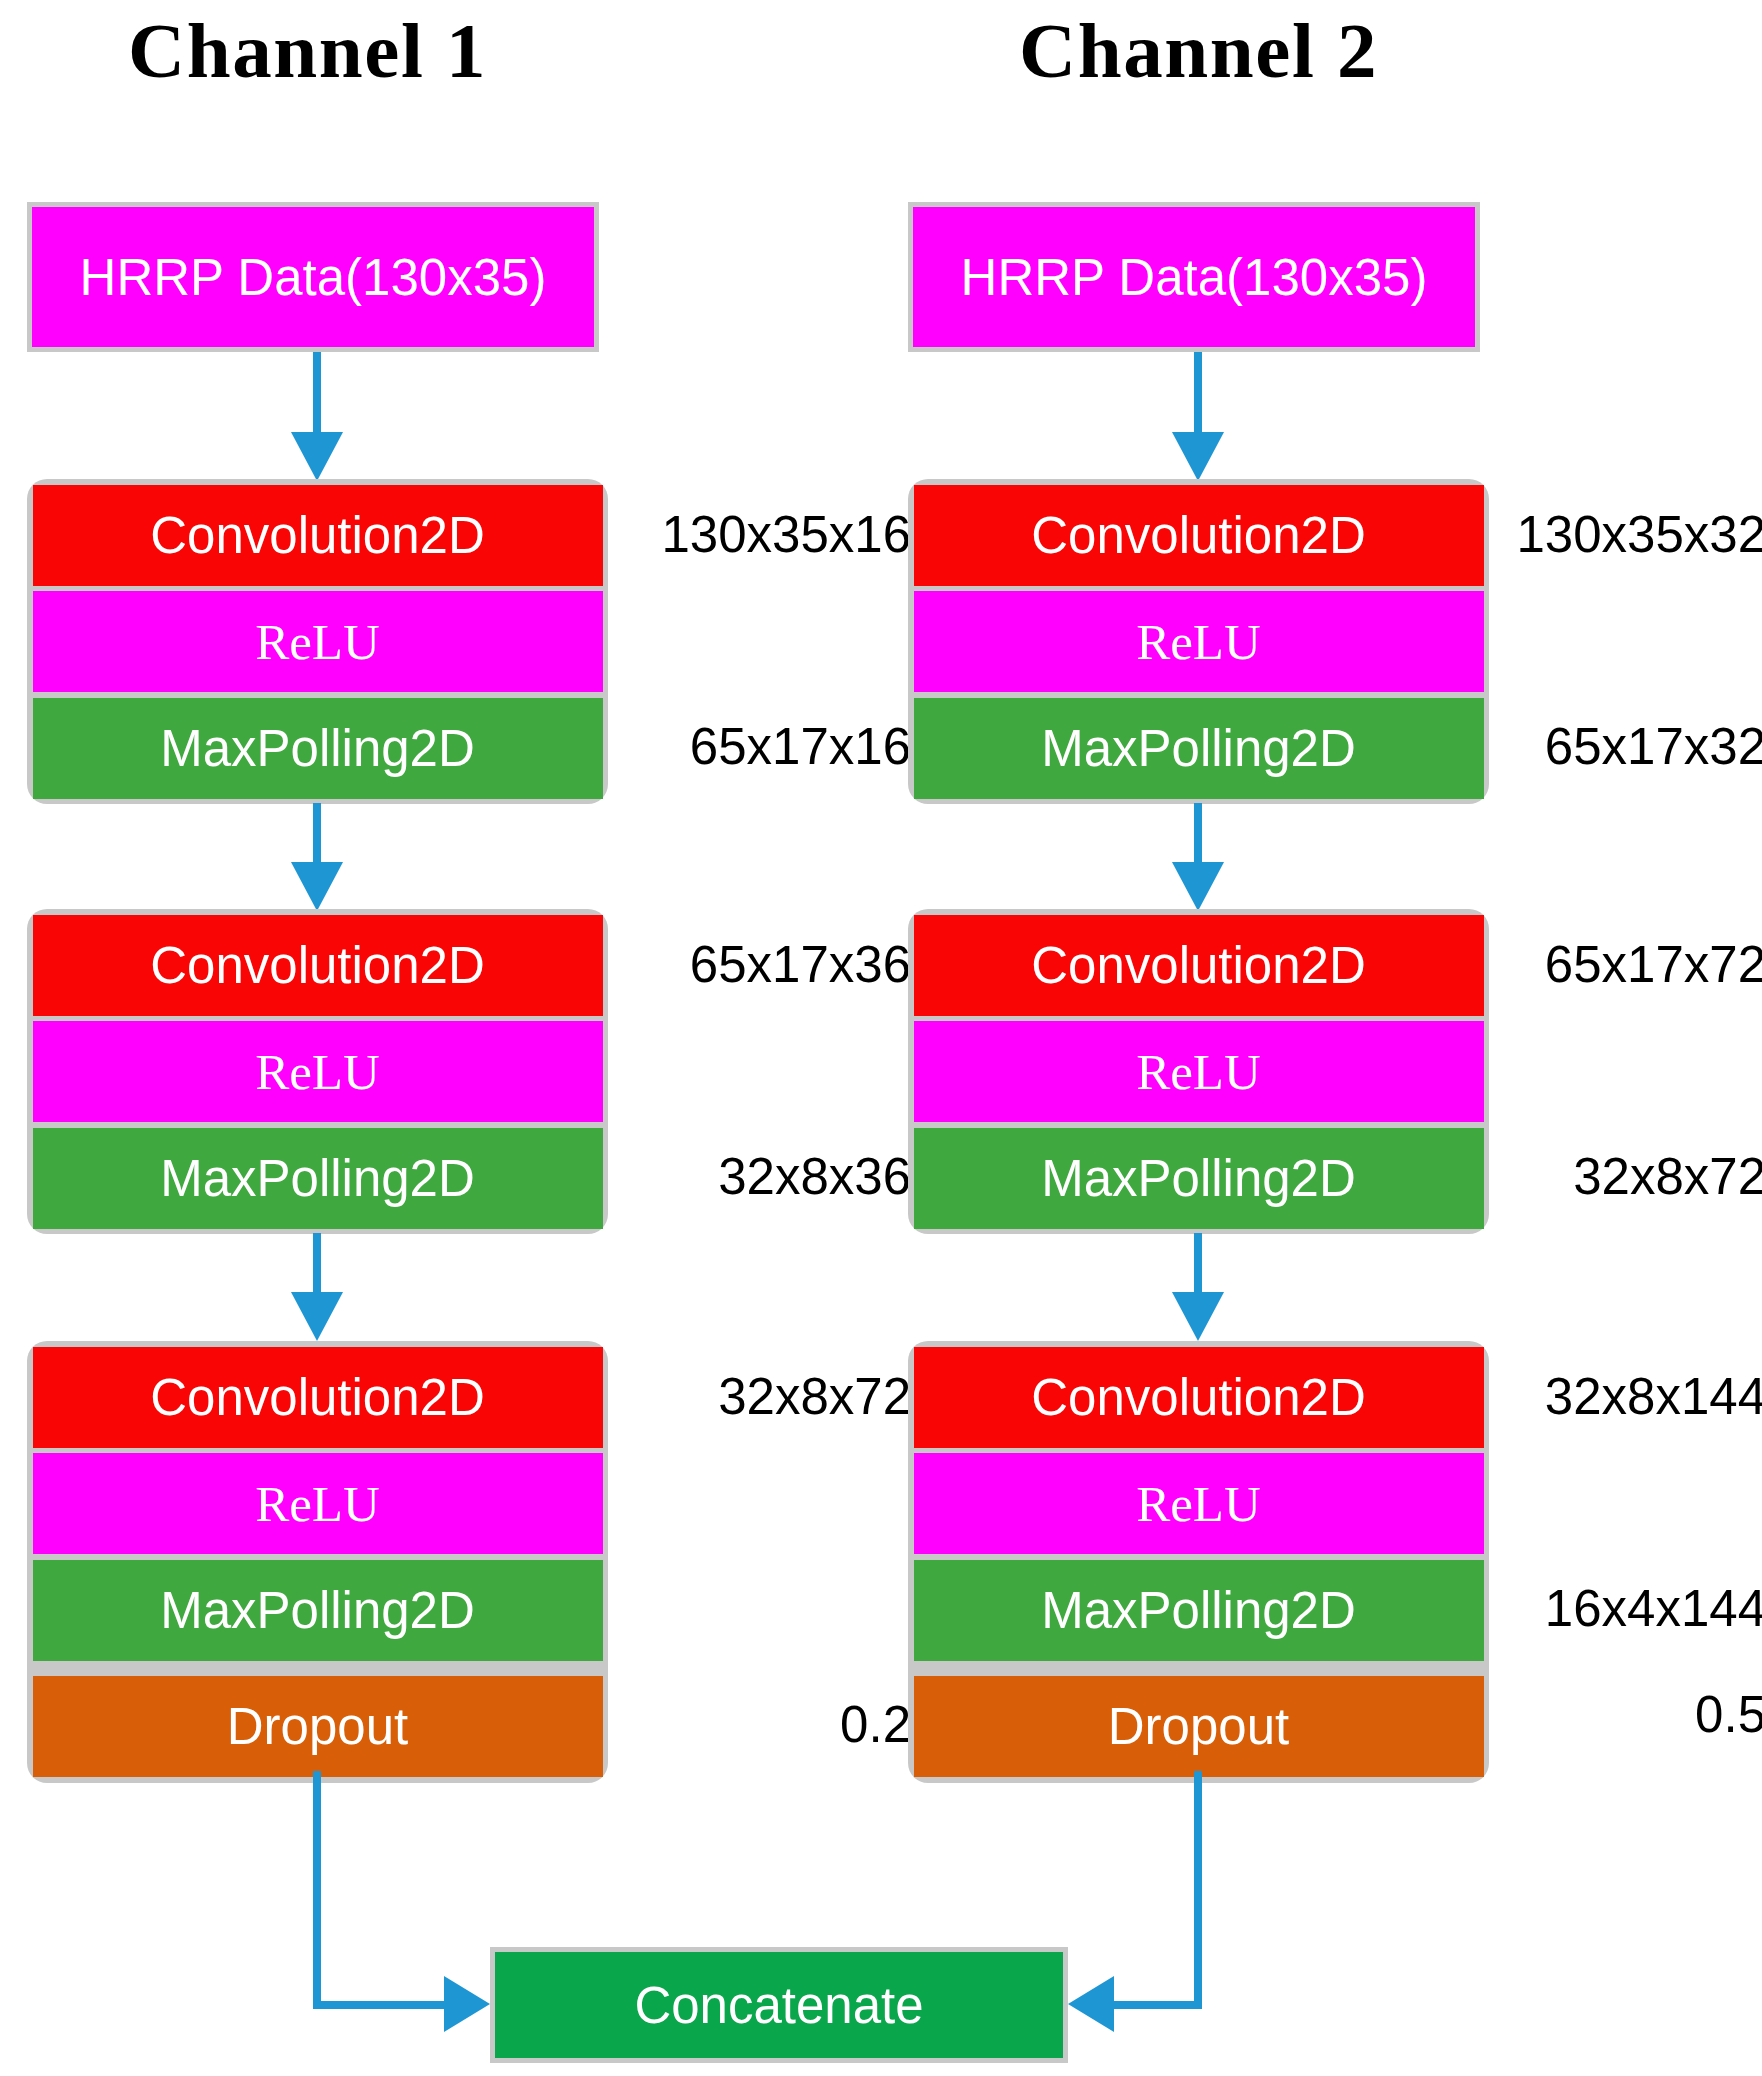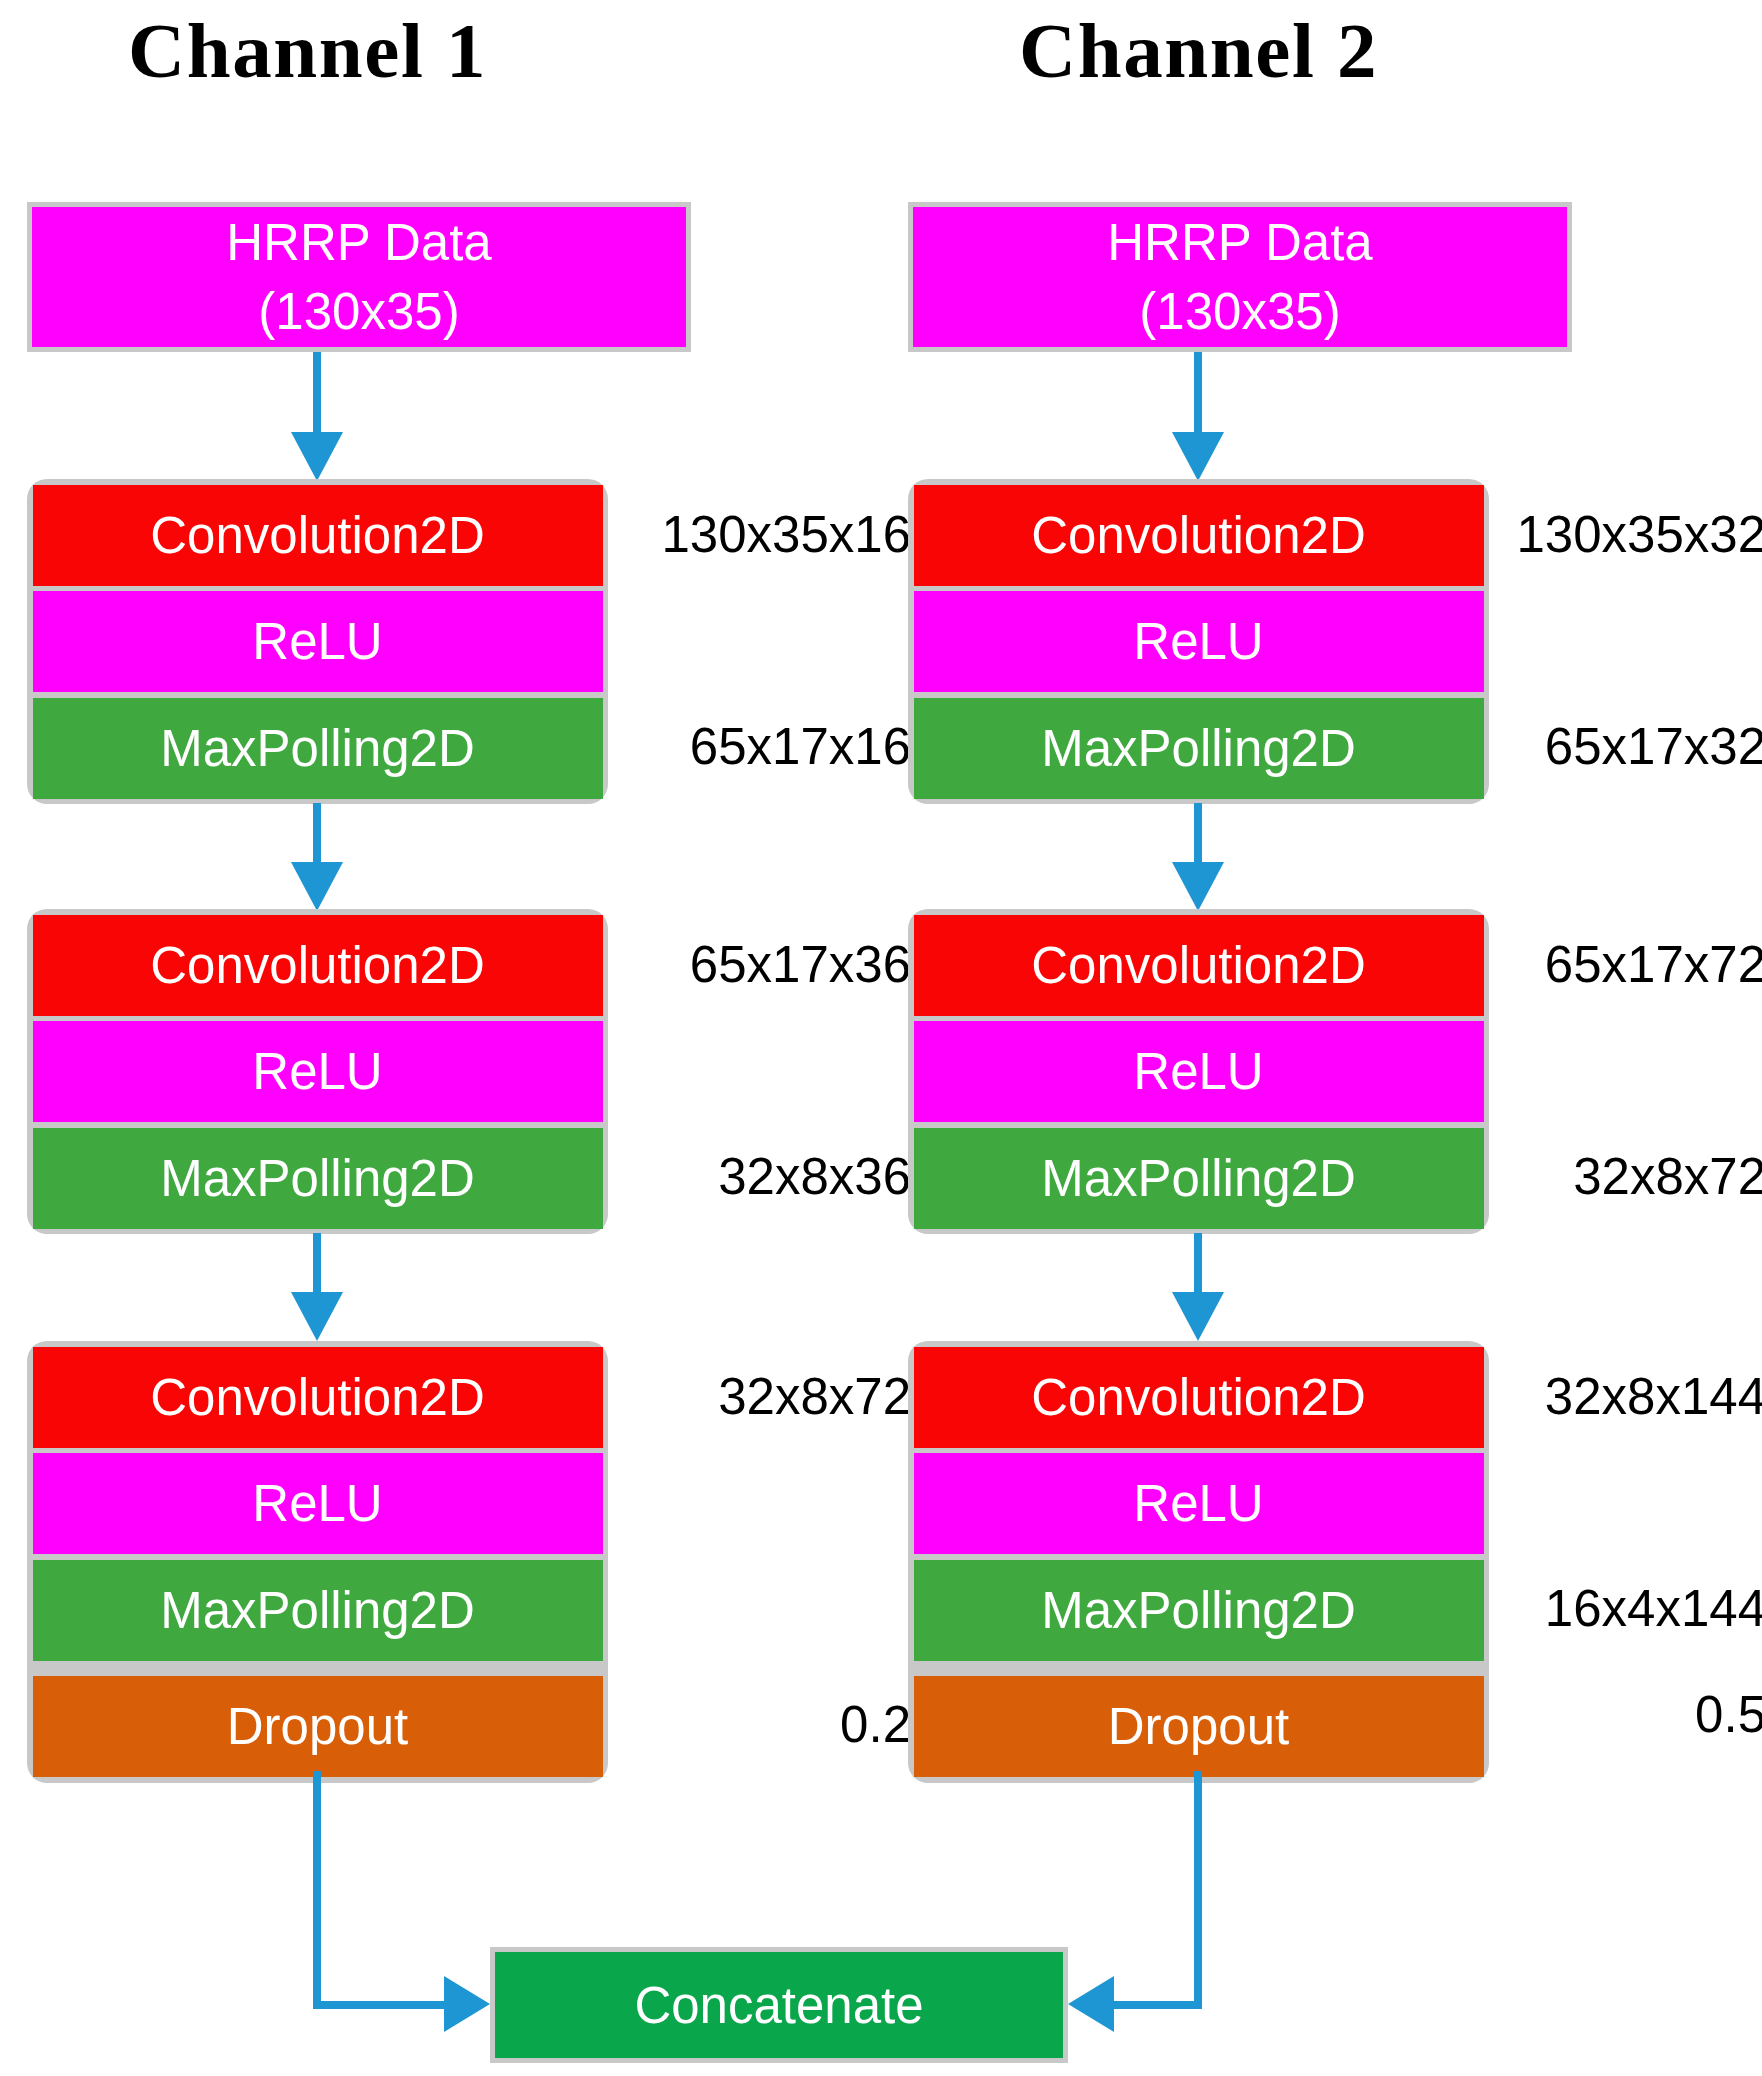--- a/index.html
+++ b/index.html
@@ -24,13 +24,13 @@
   }
   .iobox {
     position: absolute;
-    width: 664px;
+    width: 572px;
     height: 150px;
     box-sizing: border-box;
     border: 5.5px solid #C8C8C8;
     background: #FF00FF;
     display: flex;
-    flex-direction: column;
+    flex-direction: row;
     align-items: center;
     justify-content: center;
     color: #ffffff;

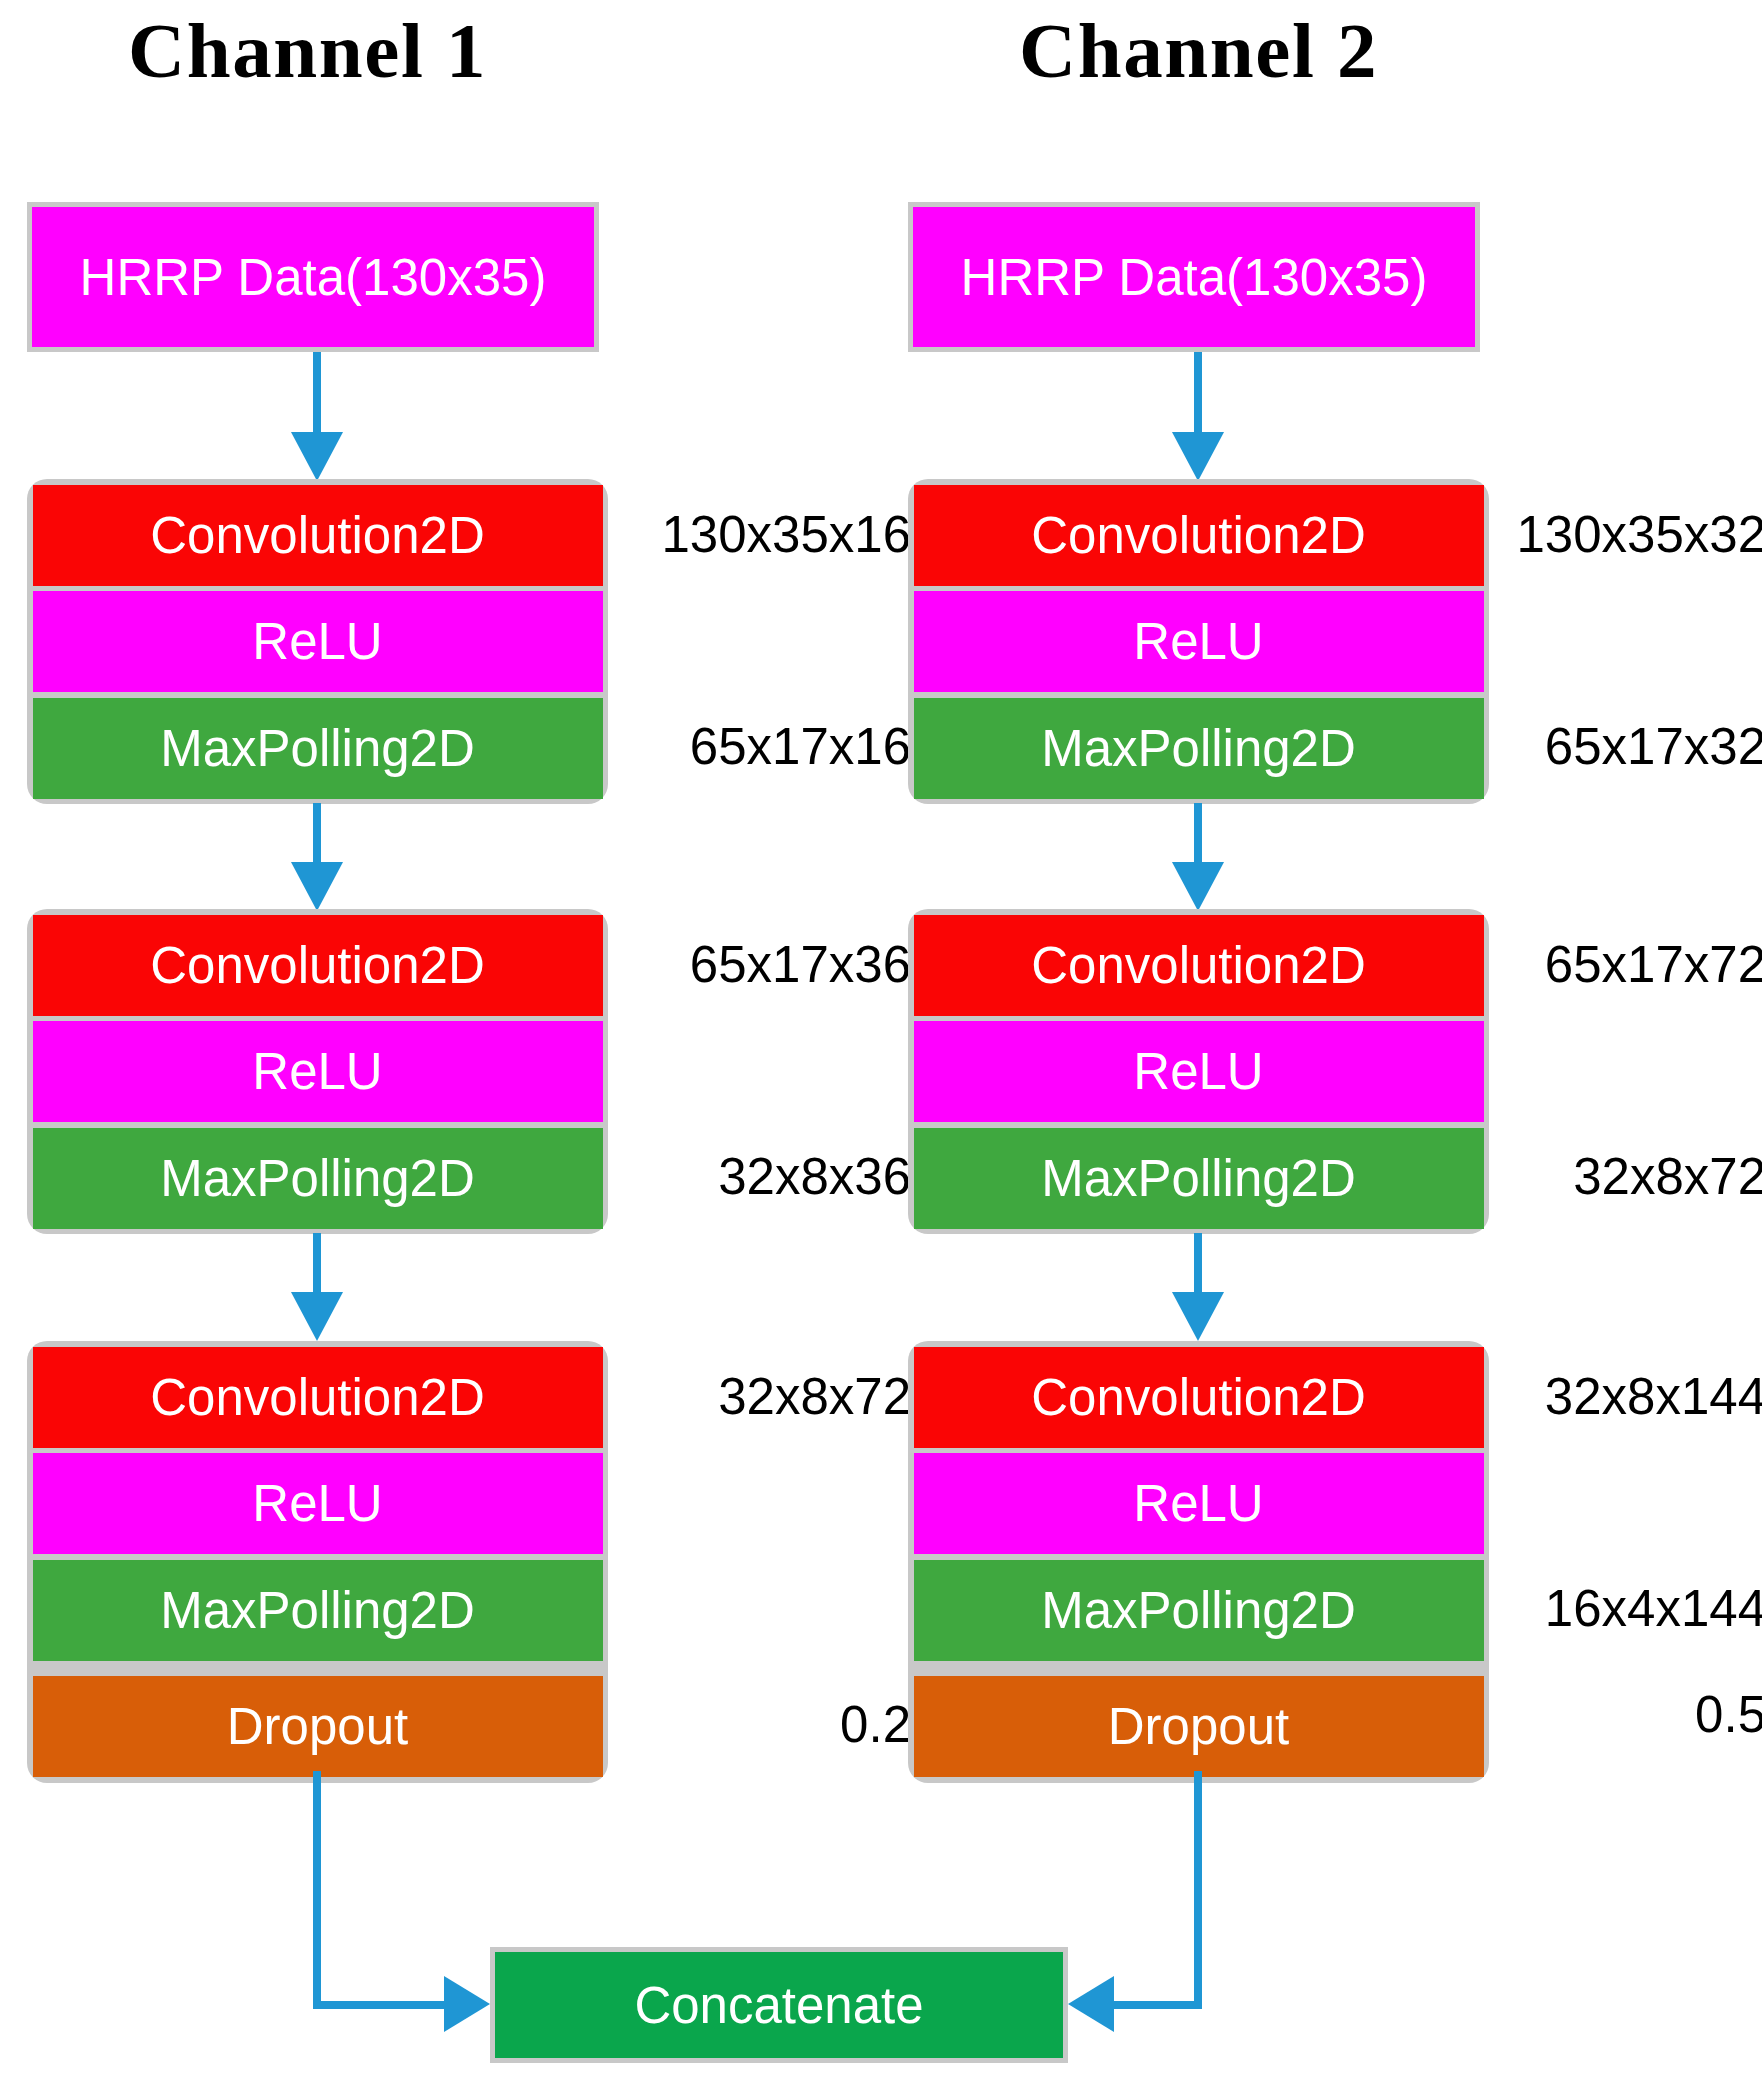--- a/index.html
+++ b/index.html
@@ -59,7 +59,7 @@
     white-space: nowrap;
   }
   .conv    { background: #FA0505; }
-  .relu    { background: #FF00FF; }
+  .relu    { background: #FF00FF; font-family: Liberation Serif, serif; }
   .pool    { background: #3FA83F; }
   .dropout { background: #D85E08; margin-top: 10px; }
   .ann {

